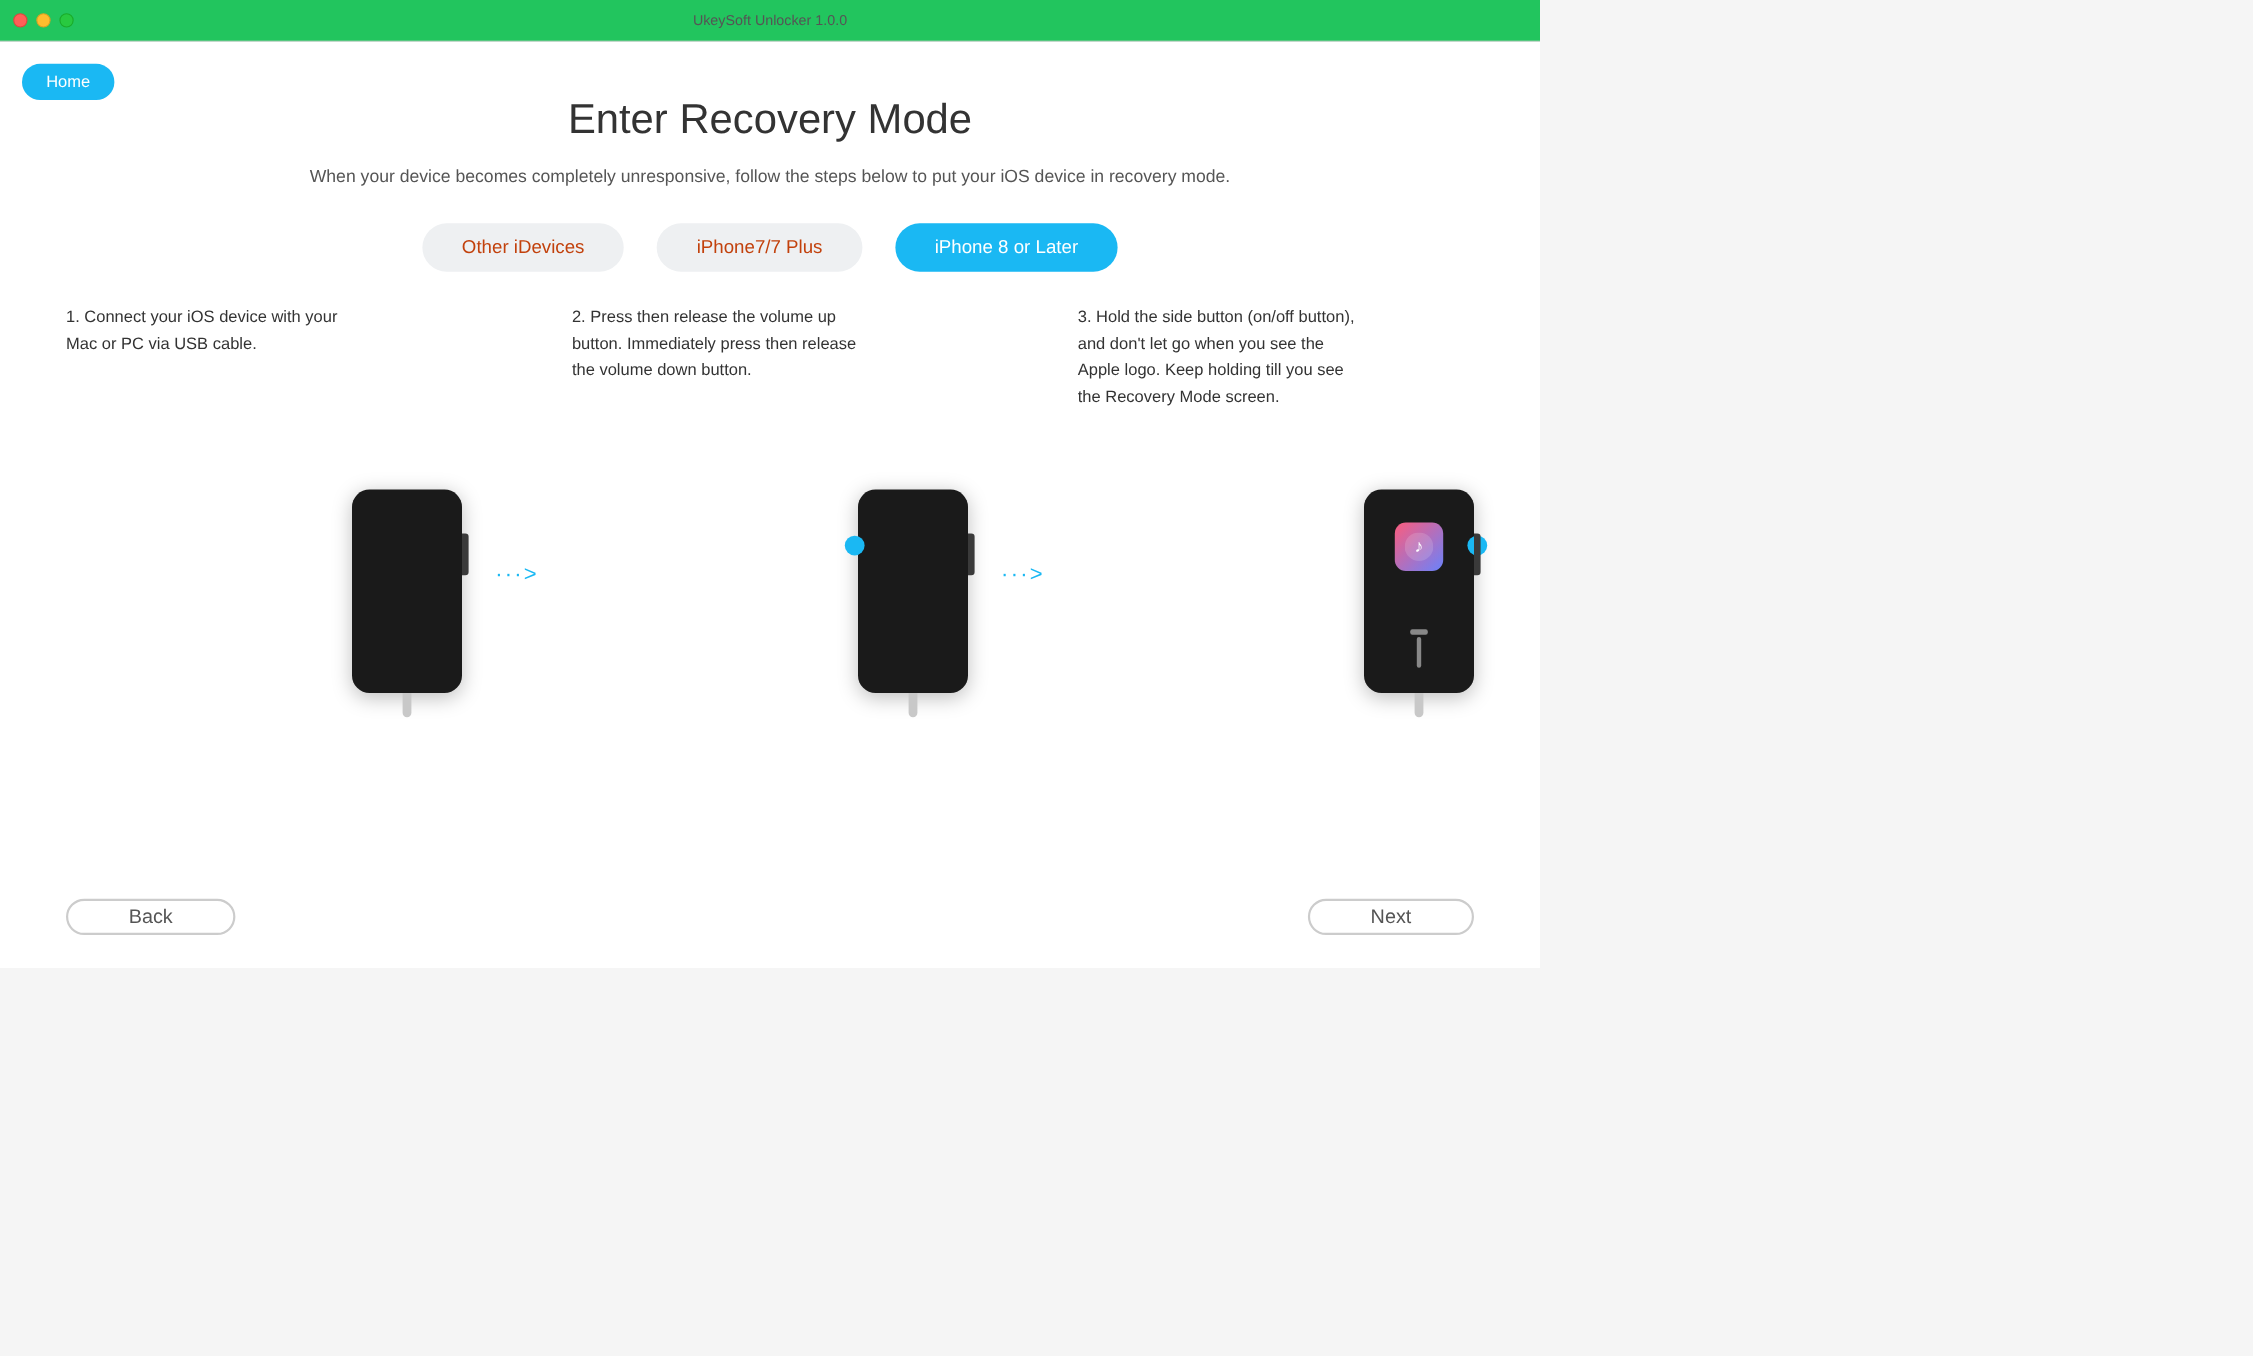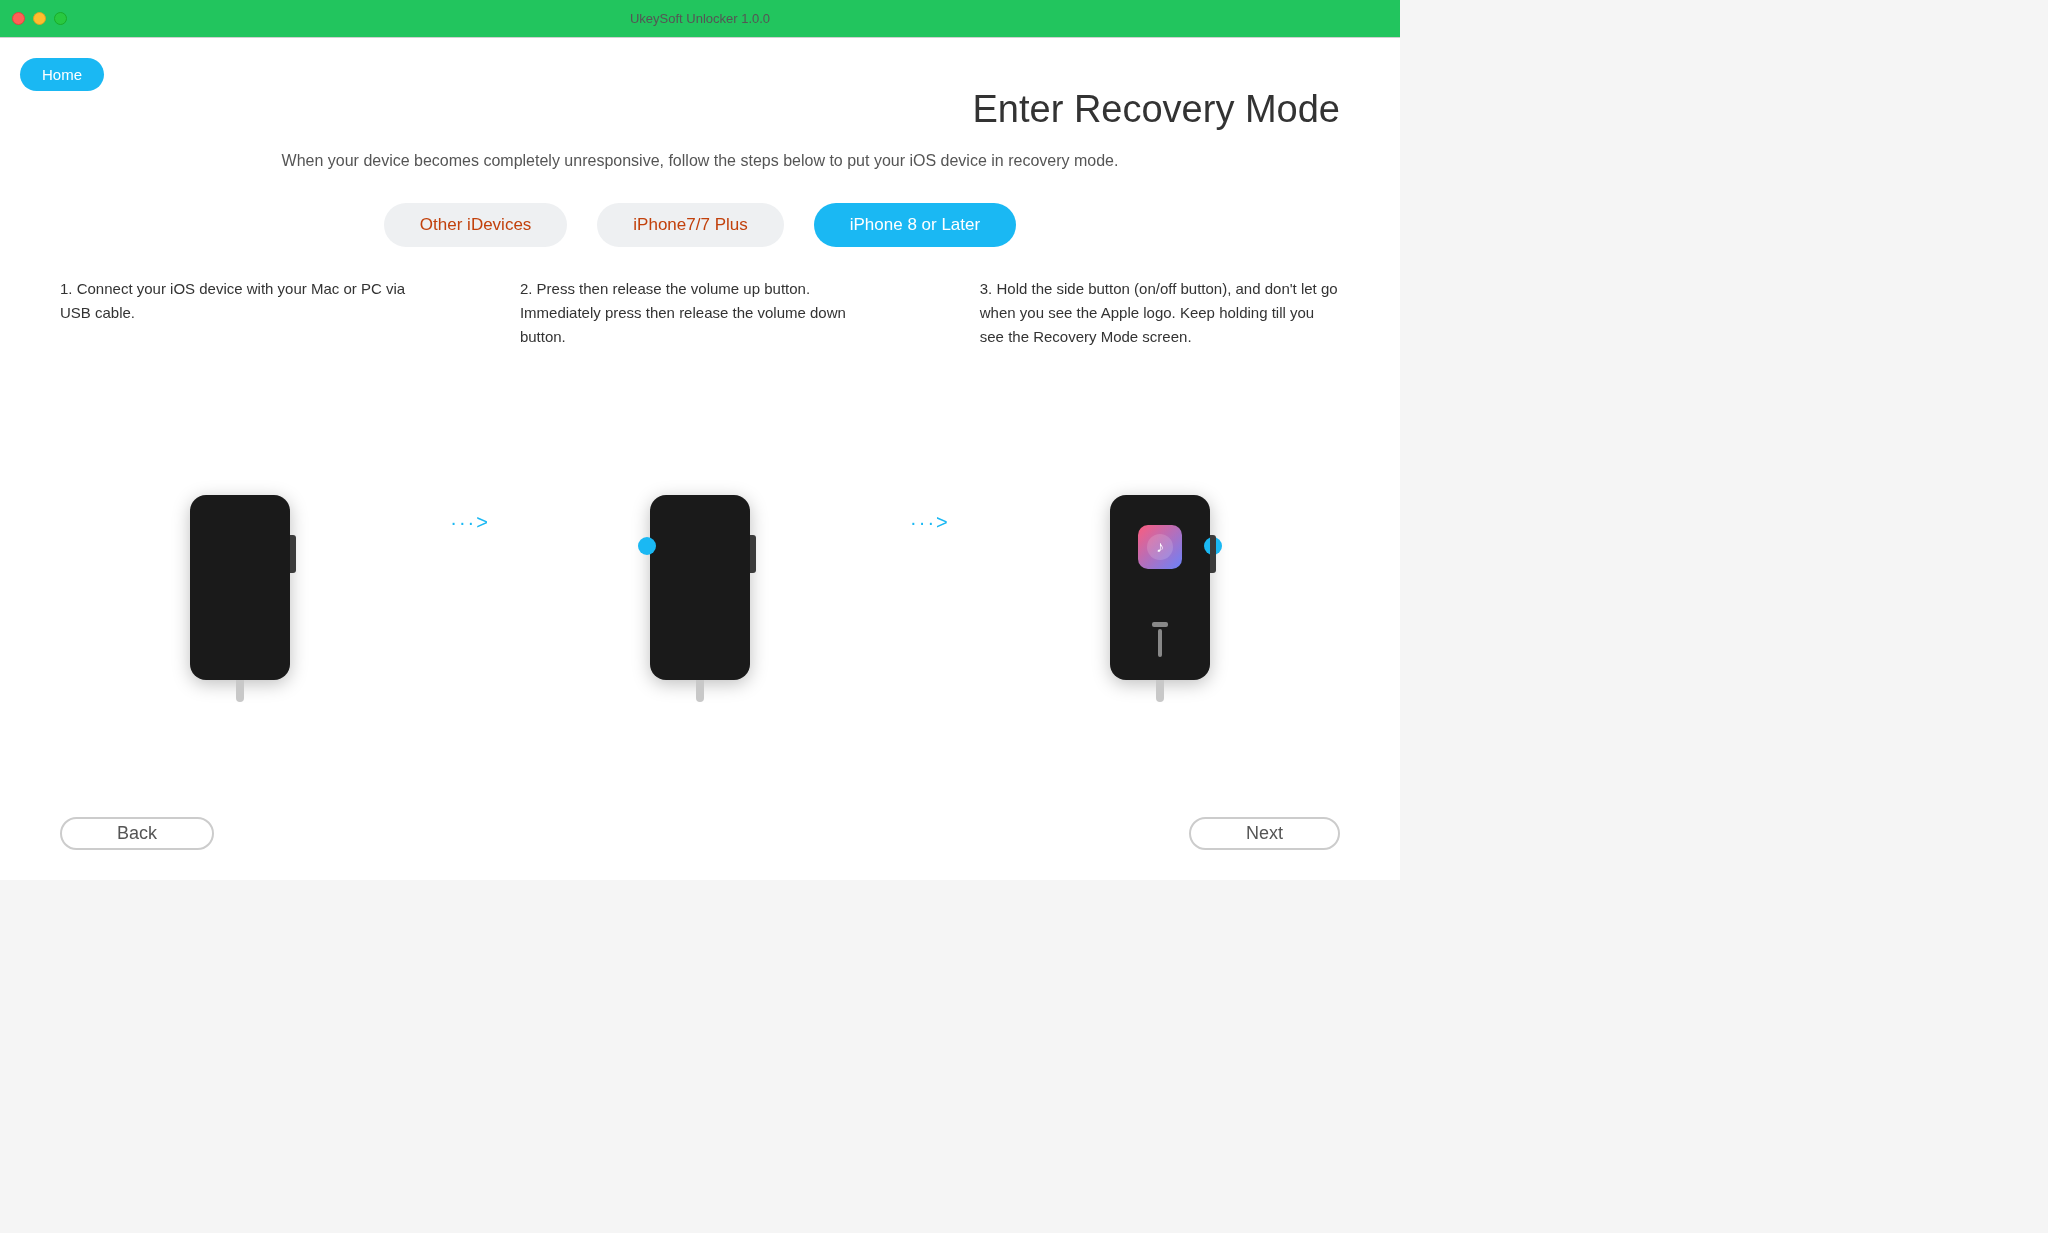--- a/index.html
+++ b/index.html
@@ -75,7 +75,7 @@
 
     
     .page-title {
-      text-align: right;
+      text-align: center;
       font-size: 38px;
       font-weight: 400;
       color: #333;

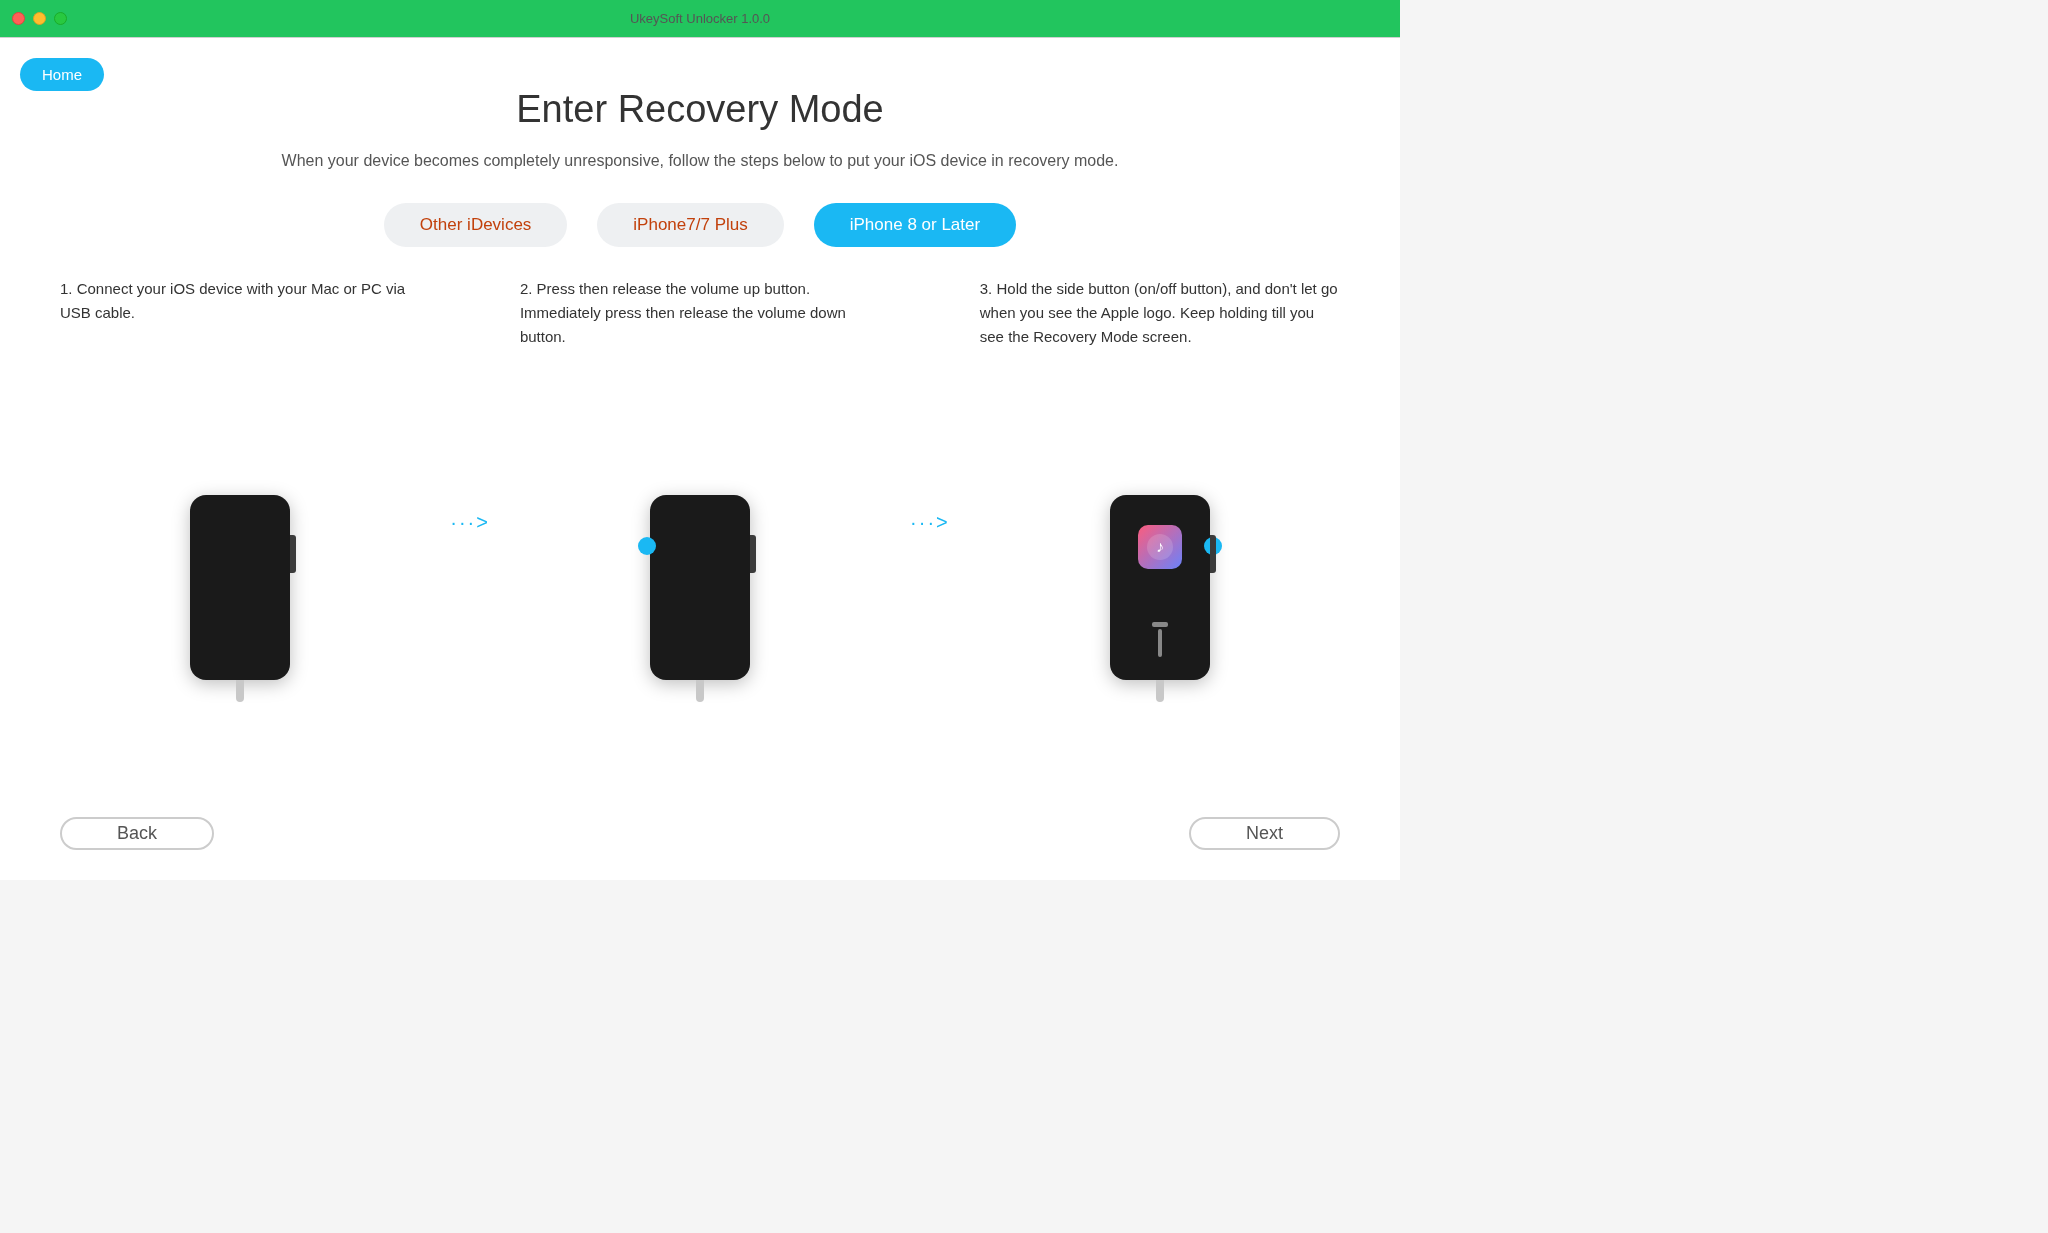--- a/index.html
+++ b/index.html
@@ -130,7 +130,7 @@
     .step-col {
       flex: 1;
       display: flex;
-      flex-direction: column;
+      flex-direction: row;
     }
 
     .step-text {

